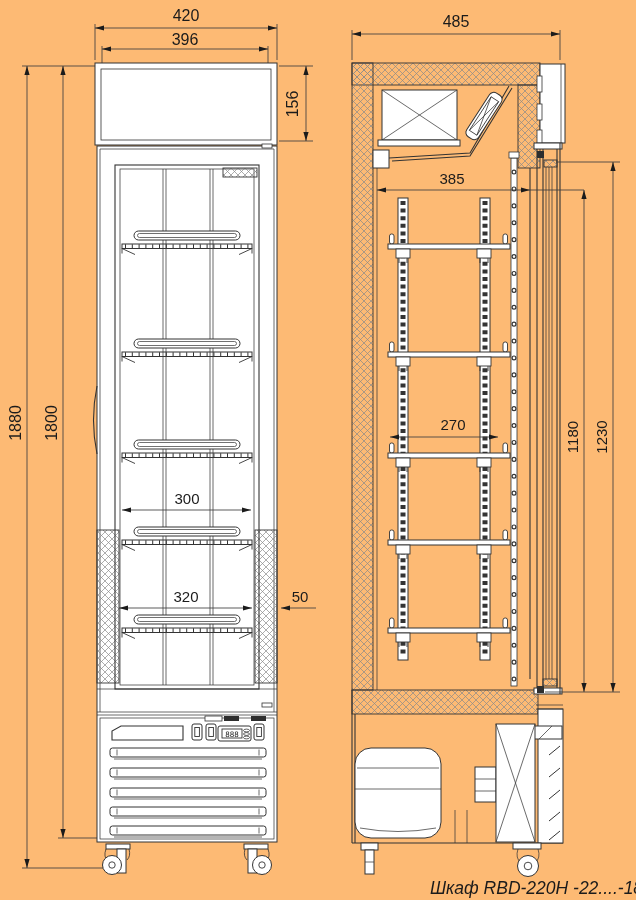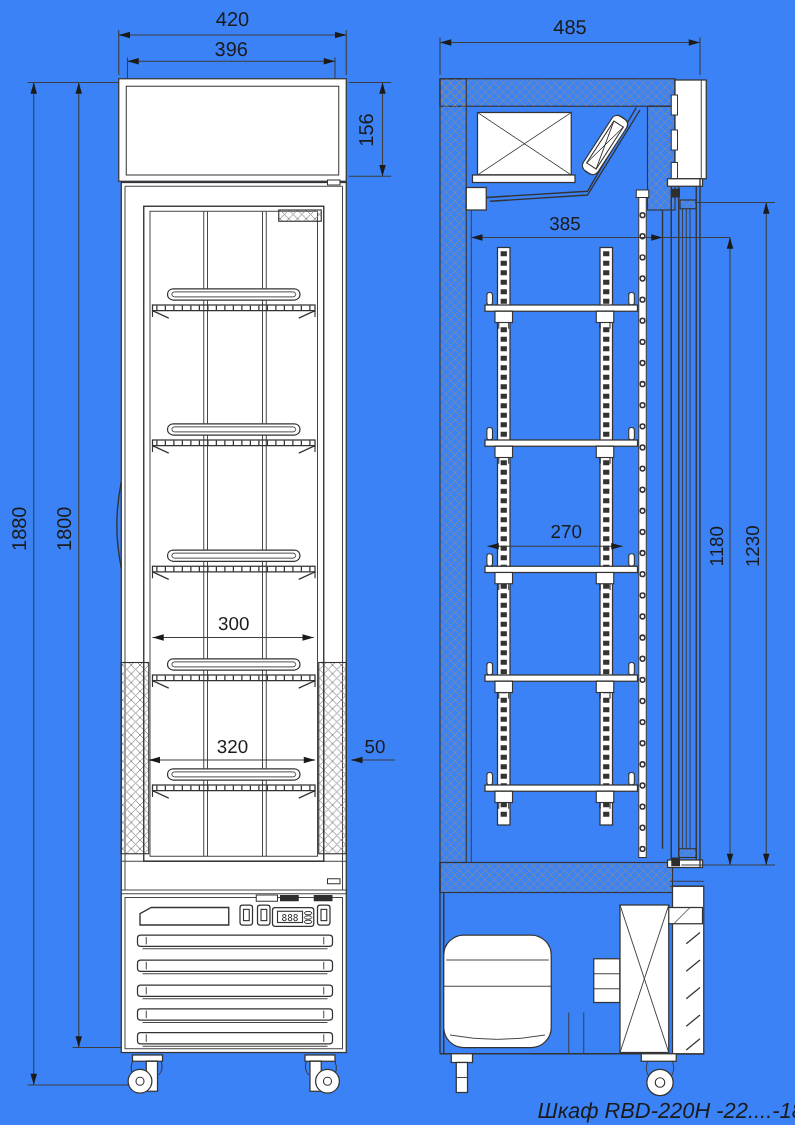--- a/index.html
+++ b/index.html
@@ -3,7 +3,7 @@
 <meta charset="utf-8">
 <style>
   html,body{margin:0;padding:0;background:#ffffff;}
-  .page{width:636px;height:900px;background:#3b82f6;position:relative;overflow:hidden;}
+  .page{width:636px;height:900px;background:#fdba74;position:relative;overflow:hidden;}
   svg{display:block;}
   .ln{stroke:#333;stroke-width:1.1;fill:none;}
   .thin{stroke:#3a3a3a;stroke-width:0.75;fill:none;}

